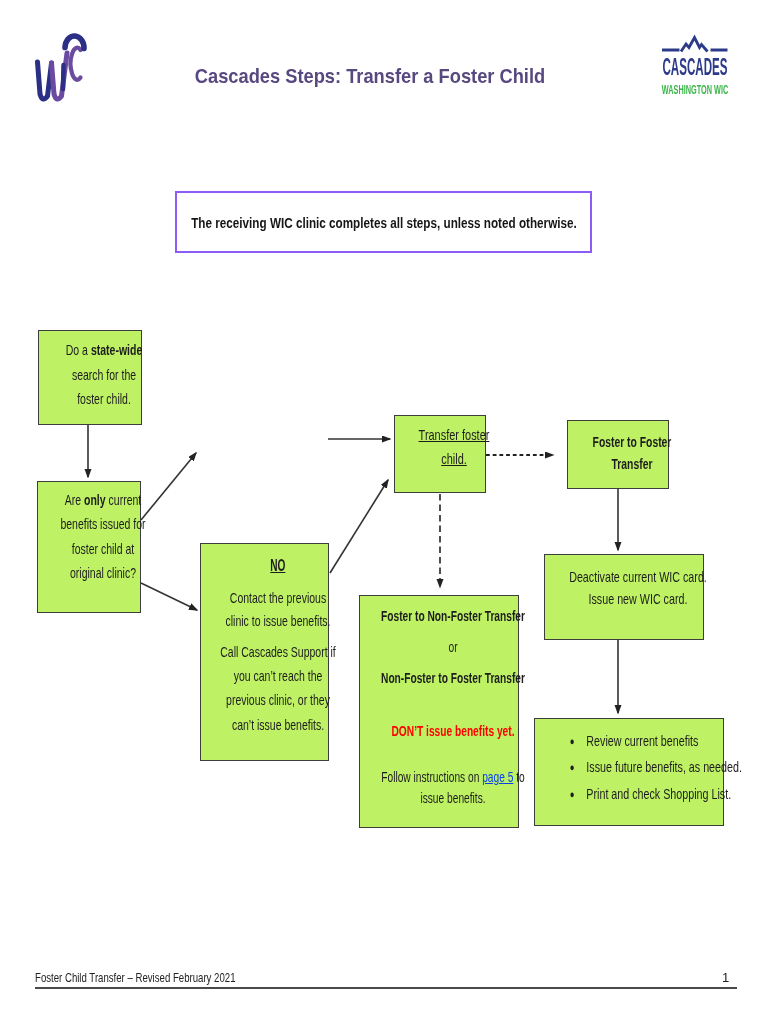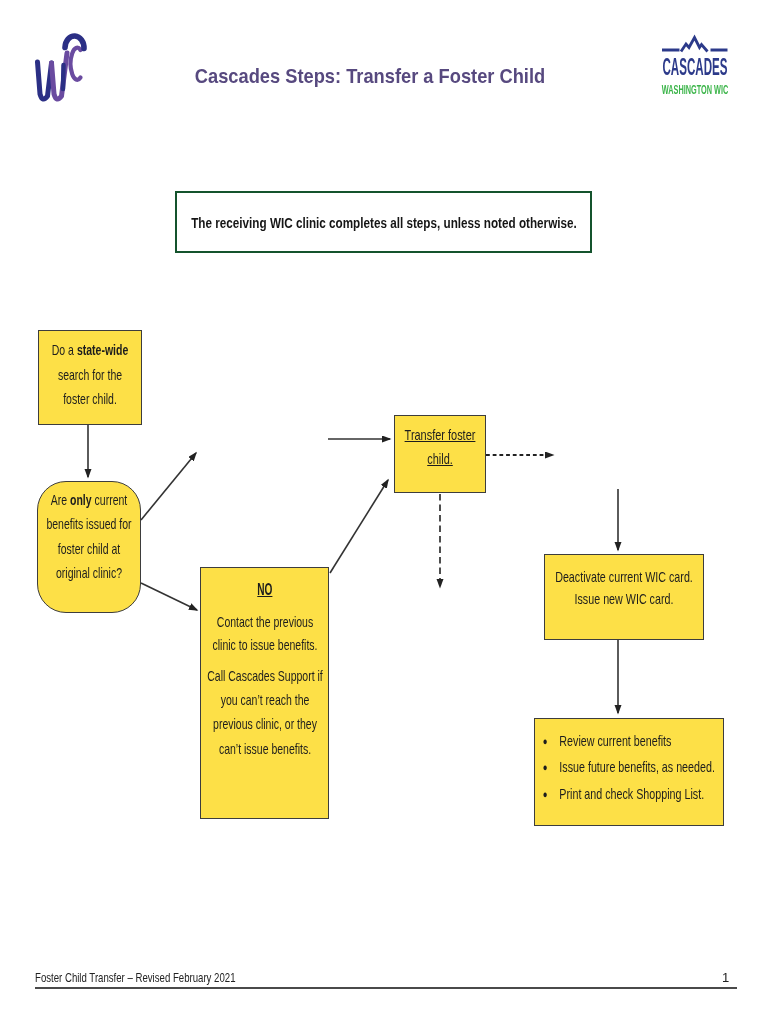--- a/index.html
+++ b/index.html
@@ -13,7 +13,7 @@
 b{font-weight:bold;}
 #title{position:absolute;left:0;top:64px;width:740px;text-align:center;
   font-size:21px;font-weight:bold;color:#57497f;transform:scaleX(0.87);transform-origin:50% 50%;}
-#notice{position:absolute;left:175px;top:191px;width:417px;height:62px;border:2px solid #14532d;
+#notice{position:absolute;left:175px;top:191px;width:417px;height:62px;border:2px solid #8b5cf6;
   box-sizing:border-box;}
 #notice .in{position:absolute;left:50%;top:50%;transform:translate(-50%,-50%) scaleX(0.78);font-size:15px;font-weight:bold;white-space:nowrap;color:#161616;width:auto;}
 #footer-text{position:absolute;left:35px;top:970px;font-size:13px;color:#222;

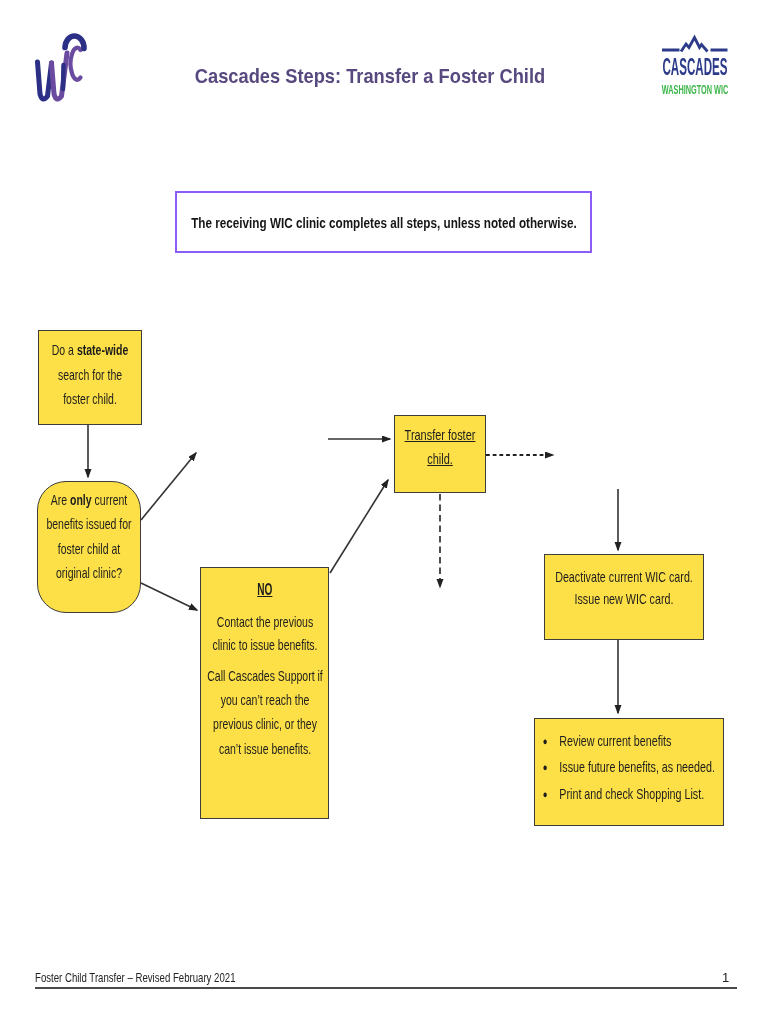--- a/index.html
+++ b/index.html
@@ -5,7 +5,7 @@
 html,body{margin:0;padding:0;background:#fff;}
 #page{position:relative;width:770px;height:1024px;background:#fff;overflow:hidden;
   font-family:"Liberation Sans",sans-serif;color:#1d1d1d;}
-.bx{position:absolute;border:1.5px solid #3d3d3d;background:#fde047;box-sizing:border-box;text-align:center;}
+.bx{position:absolute;border:1.5px solid #3d3d3d;background:#bef264;box-sizing:border-box;text-align:center;padding-left:27px;}
 .in{width:100%;transform-origin:50% 0;white-space:nowrap;}
 .bx .in{position:relative;width:340px;left:50%;margin-left:-170px;transform-origin:50% 0;}
 #bul .in{width:auto;left:0;margin-left:0;transform-origin:0 0;}

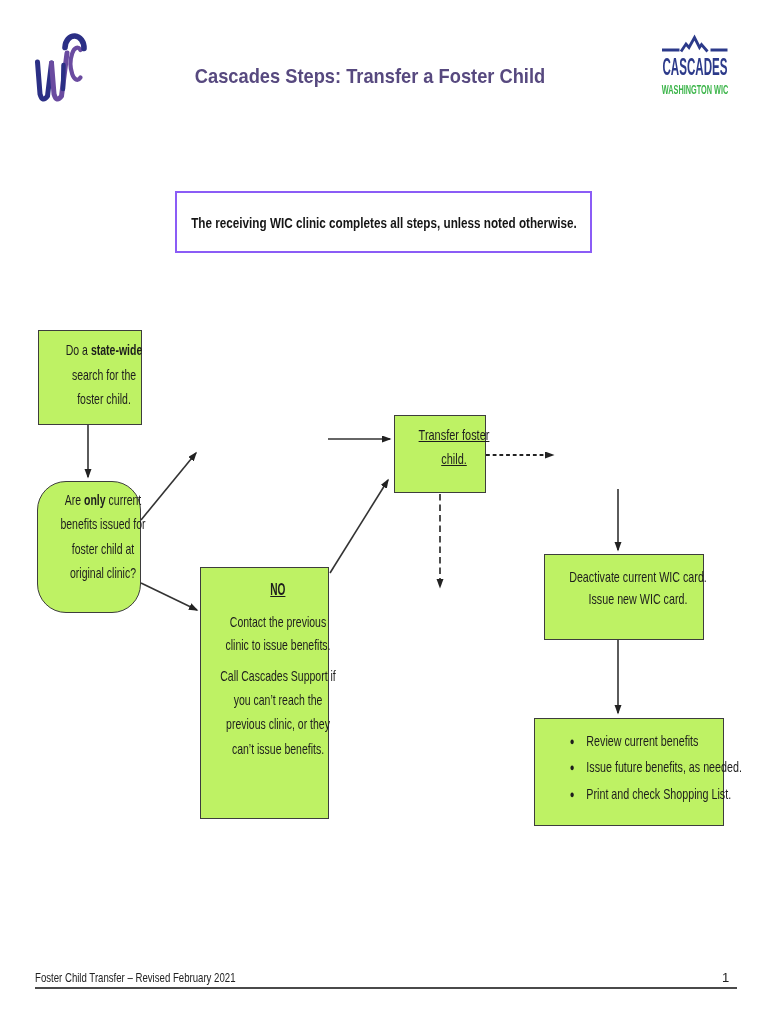--- a/index.html
+++ b/index.html
@@ -77,6 +77,10 @@
       Transfer foster<br>child.</div>
   </div>
 
+  <div class="bx" id="bf2f" style="left:567px;top:420px;width:102px;height:69px;">
+    <div class="in" style="transform:scaleX(0.69);font-size:15px;line-height:22.2px;padding-top:9.8px;font-weight:bold;">
+      Foster to Foster<br>Transfer</div>
+  </div>
 
   <div class="bx" id="bdea" style="left:544px;top:554px;width:160px;height:86px;text-align:center;">
     <div class="in" style="transform:scaleX(0.715);font-size:15px;line-height:21.5px;padding-top:11px;">

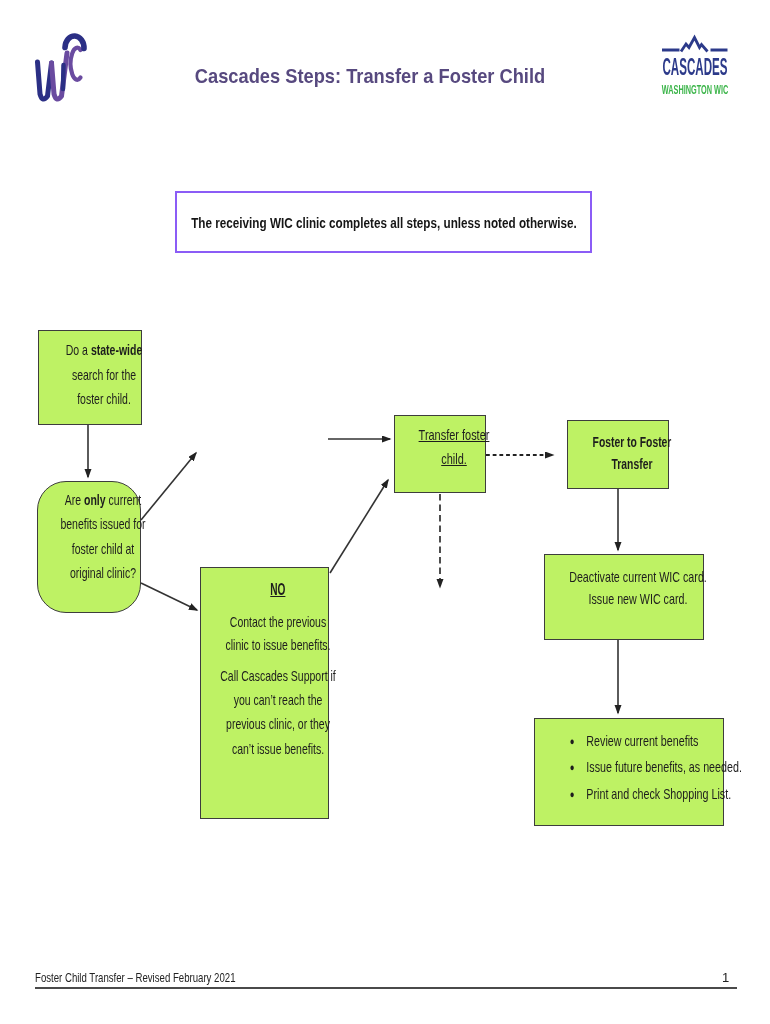--- a/index.html
+++ b/index.html
@@ -58,7 +58,7 @@
       Do a <b>state-wide</b><br>search for the<br>foster child.</div>
   </div>
 
-  <div class="bx" id="b2" style="left:37px;top:481px;width:104px;height:132px;border-radius:29px;">
+  <div class="bx" id="b2" style="left:37px;top:481px;width:104px;height:132px;">
     <div class="in" style="transform:scaleX(0.70);font-size:15px;line-height:24.3px;padding-top:6px;">
       Are <b>only</b> current<br>benefits issued for<br>foster child at<br>original clinic?</div>
   </div>

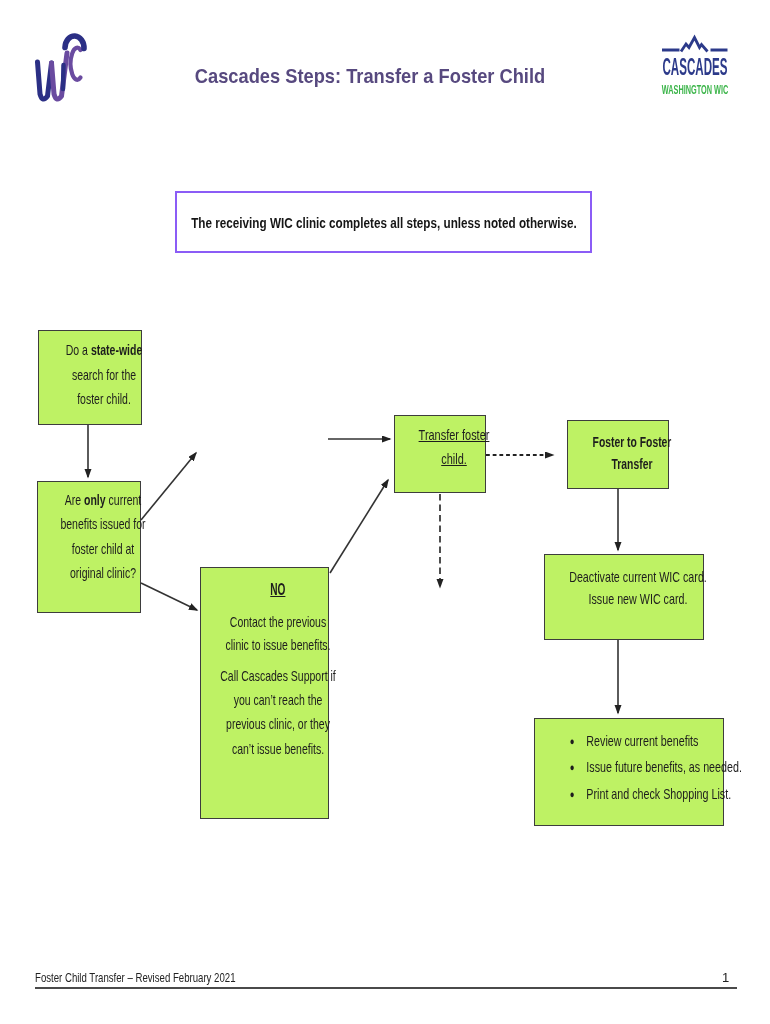--- a/index.html
+++ b/index.html
@@ -64,7 +64,7 @@
   </div>
 
 
-  <div class="bx" id="bno" style="left:200px;top:543px;width:129px;height:252px;margin-top:24px;">
+  <div class="bx" id="bno" style="left:200px;top:543px;width:129px;height:218px;">
     <div class="in" style="transform:scaleX(0.70);font-size:15px;">
       <p style="margin-top:11px;line-height:22px;font-weight:bold;font-size:17px;"><span class="hd" style="transform:scaleX(0.85);"><u>NO</u></span></p>
       <p style="margin-top:9px;line-height:23.4px;">Contact the previous<br>clinic to issue benefits.</p>

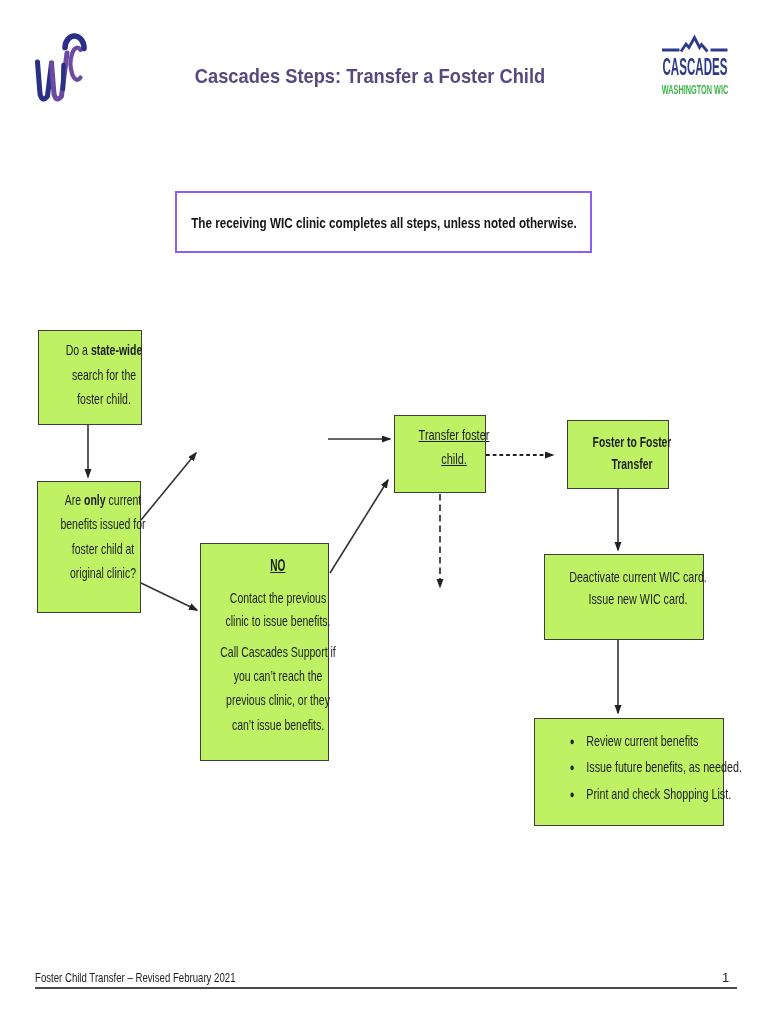--- a/index.html
+++ b/index.html
@@ -87,6 +87,15 @@
       Deactivate current WIC card.<br>Issue new WIC card.</div>
   </div>
 
+  <div class="bx" id="bfnf" style="left:359px;top:595px;width:160px;height:233px;">
+    <div class="in" style="transform:scaleX(0.68);font-size:15px;">
+      <p style="margin-top:9px;line-height:21px;font-weight:bold;">Foster to Non-Foster Transfer</p>
+      <p style="margin-top:10px;line-height:21px;">or</p>
+      <p style="margin-top:10px;line-height:21px;font-weight:bold;">Non-Foster to Foster Transfer</p>
+      <p style="margin-top:32px;line-height:21px;font-weight:bold;color:#fe0000;">DON’T issue benefits yet.</p>
+      <p style="margin-top:26px;line-height:20.5px;">Follow instructions on <span style="color:#0a41ee;text-decoration:underline;">page 5</span> to<br>issue benefits.</p>
+    </div>
+  </div>
 
   <div class="bx" id="bul" style="left:534px;top:718px;width:190px;height:108px;text-align:left;">
     <div class="in" style="transform:scaleX(0.715);transform-origin:0 0;font-size:15px;line-height:25.4px;padding-top:9px;padding-left:11px;">

